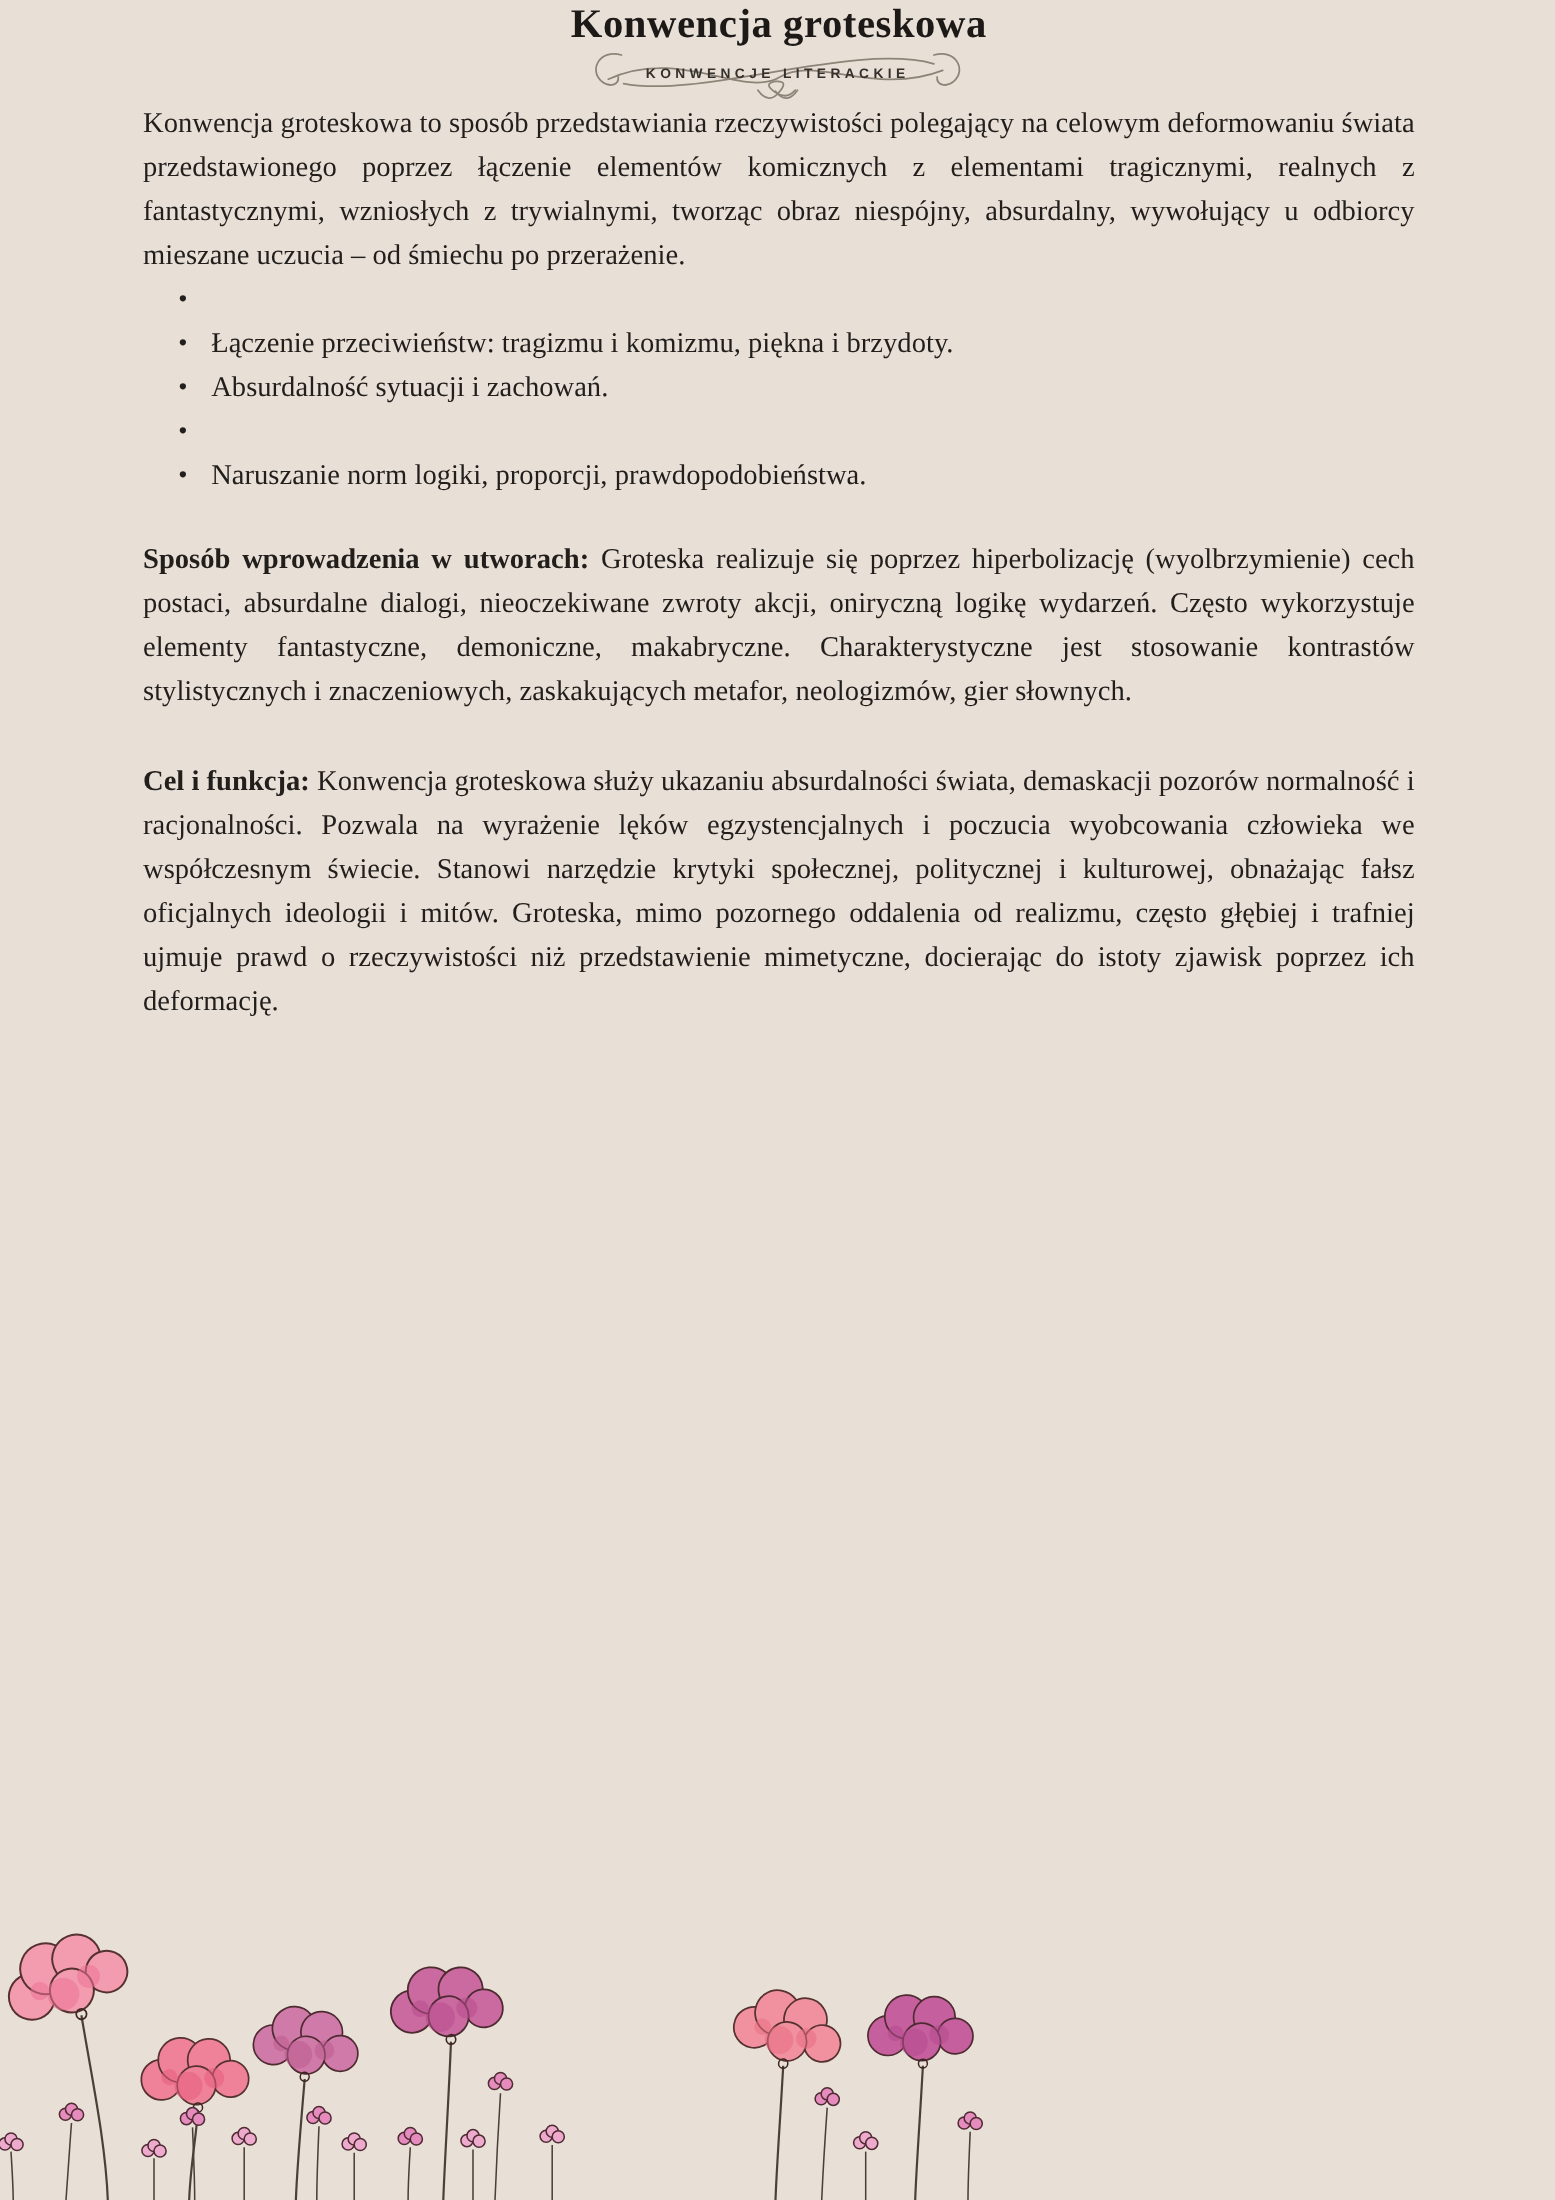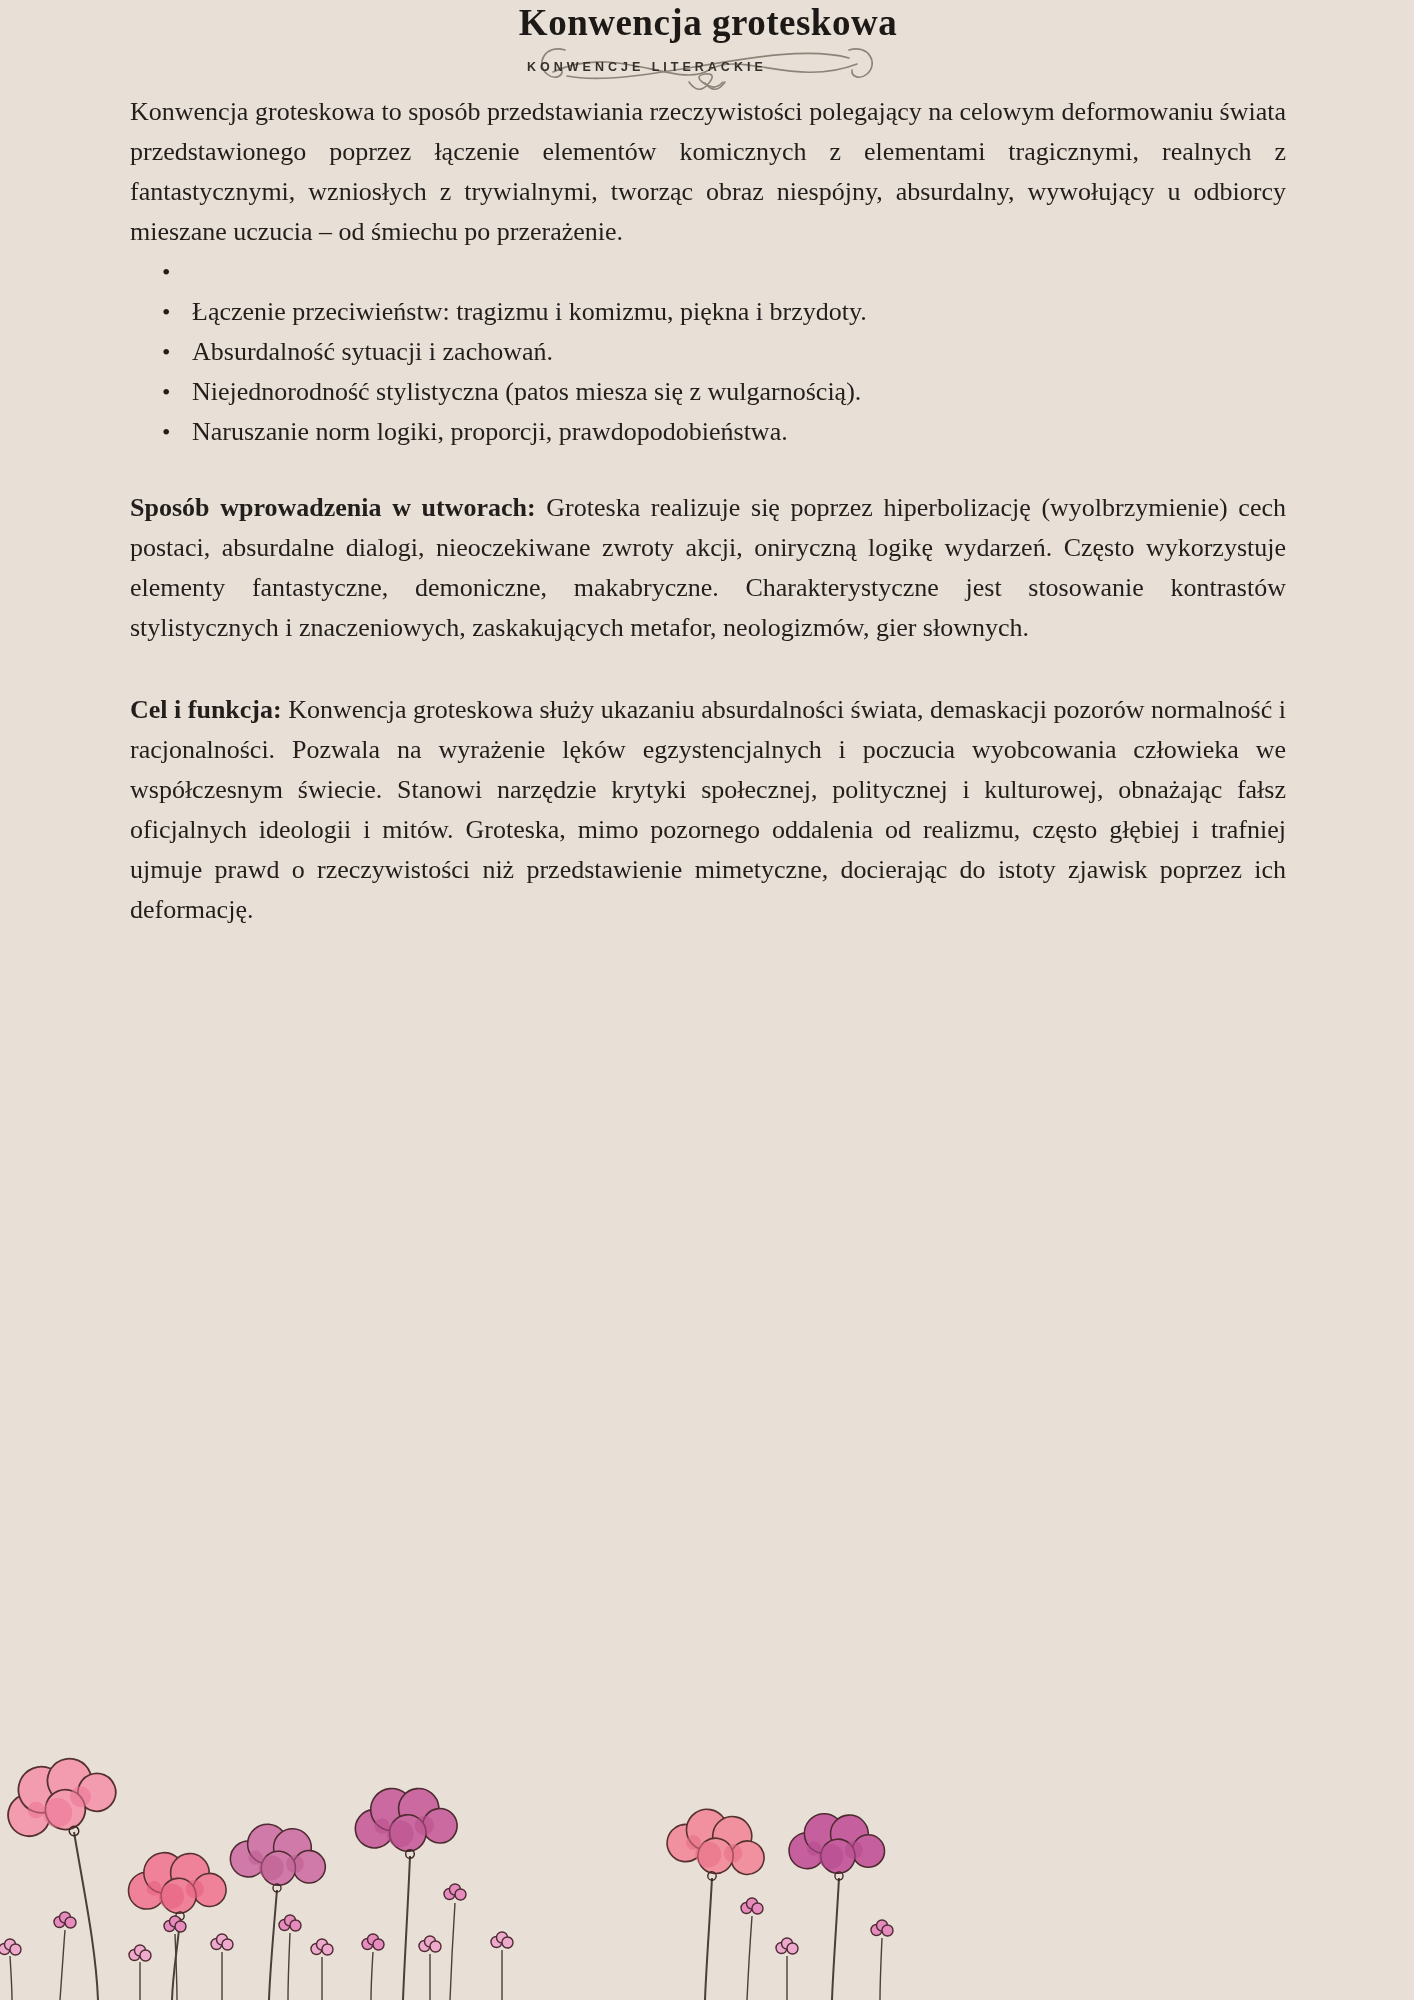--- a/index.html
+++ b/index.html
@@ -23,6 +23,7 @@
   .ornament-inner svg { position:absolute; left:0; top:0; }
   .badge-text {
     position:absolute; left:0; right:0; top:24px;
+    text-align:center;
     font-family:"Liberation Sans","DejaVu Sans",sans-serif;
     font-size:12.5px; font-weight:600;
     letter-spacing:4px;

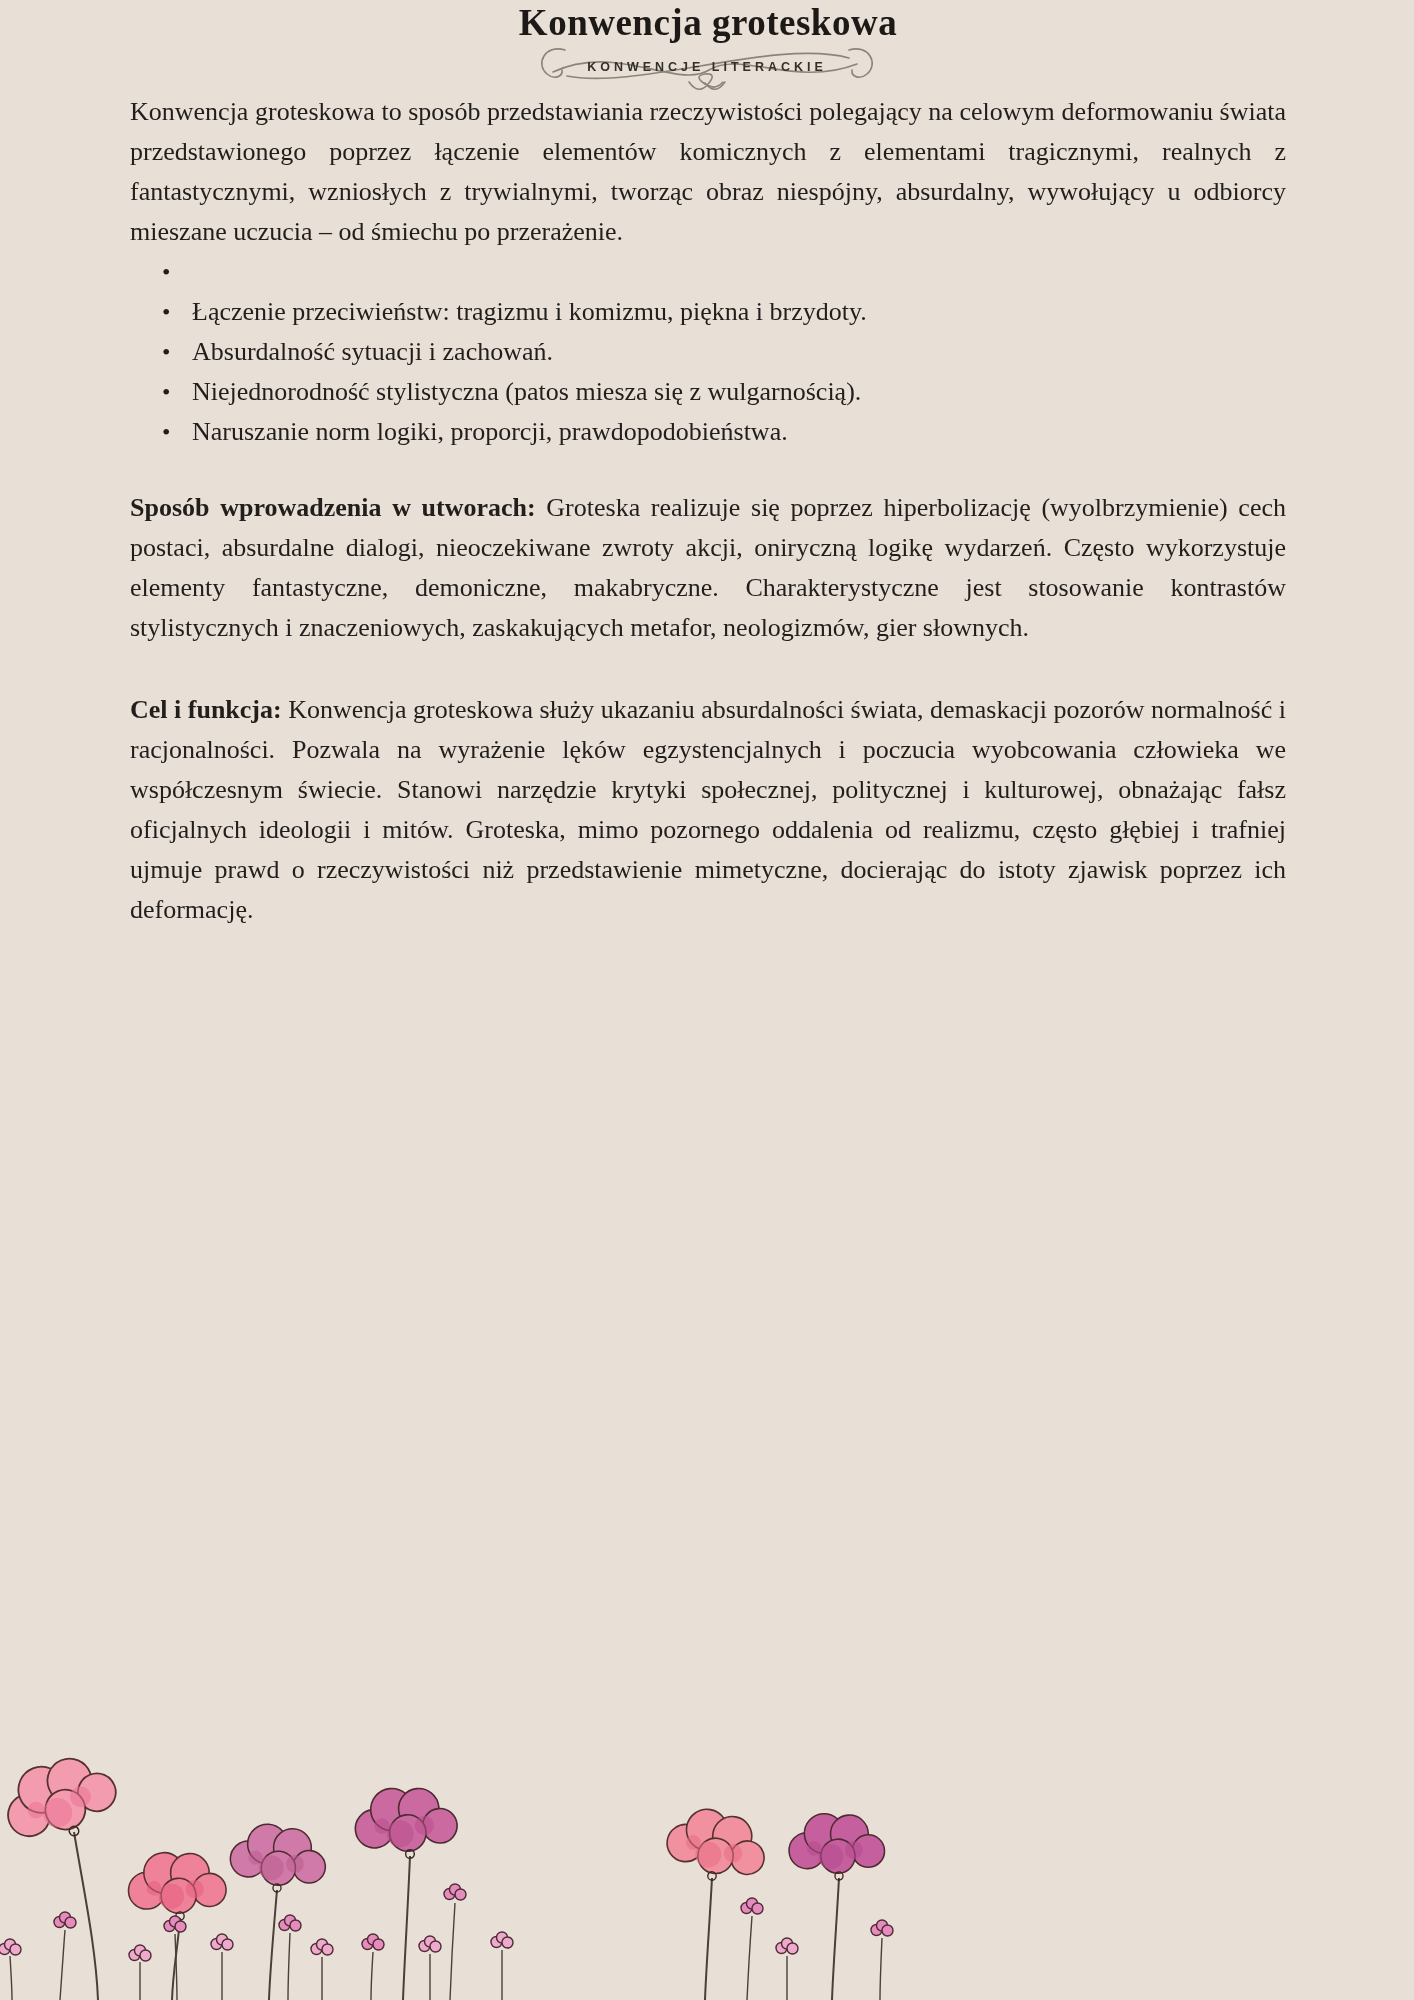--- a/index.html
+++ b/index.html
@@ -117,7 +117,6 @@
       </li>
       <li>
         <span class="dot">•</span>
-        <span>Niejednorodność stylistyczna (patos miesza się z wulgarnością).</span>
       </li>
       <li>
         <span class="dot">•</span>

